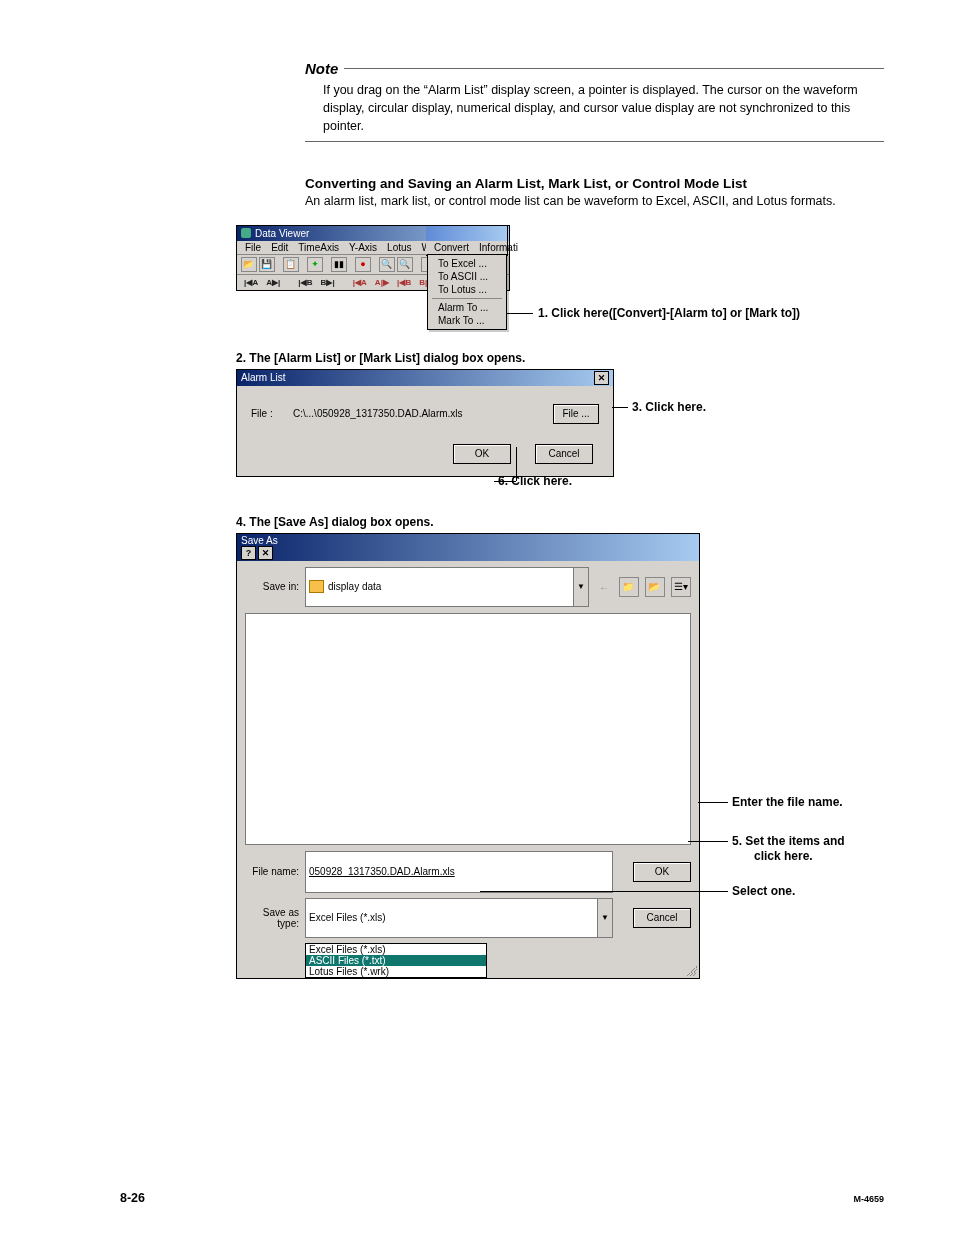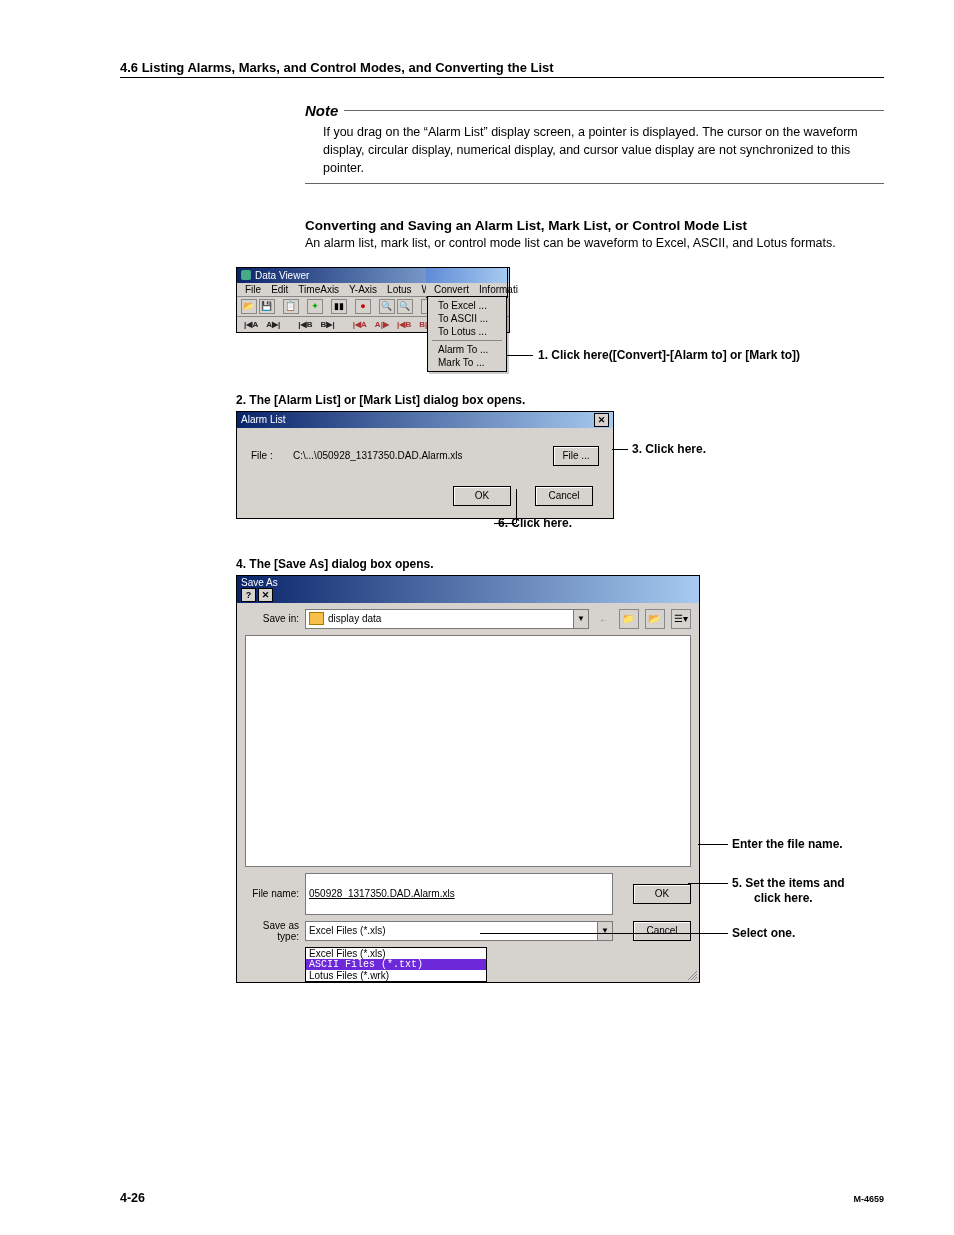--- a/index.html
+++ b/index.html
@@ -136,7 +136,6 @@
 
 <div class="page">
 
-  <div class="section-header">4.6  Listing Alarms, Marks, and Control Modes, and Converting the List</div>
 
   <div class="note-block">
     <div class="note-title">

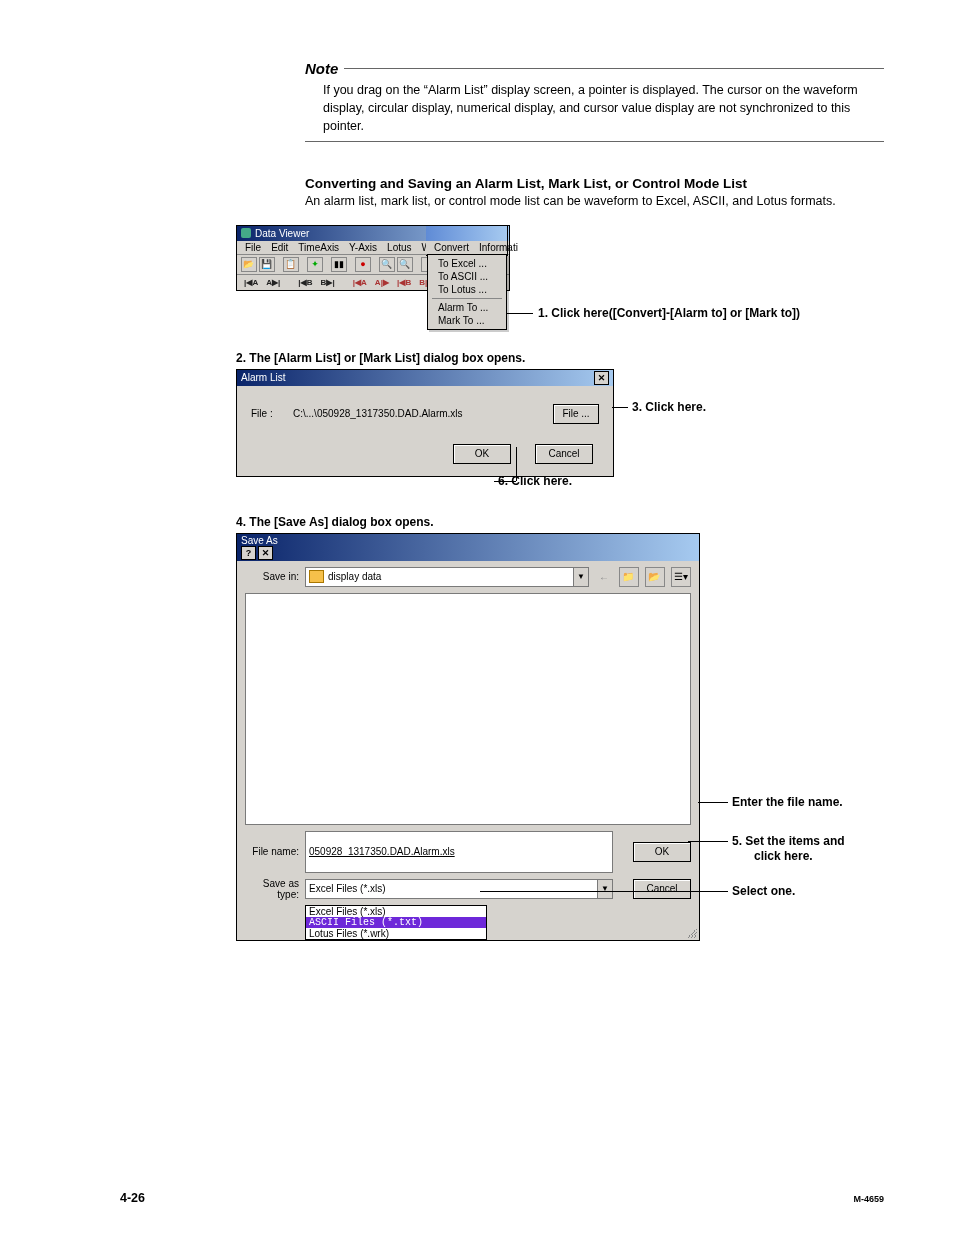--- a/index.html
+++ b/index.html
@@ -103,7 +103,7 @@
   .sa-title { background:linear-gradient(to right,#0a246a,#a6caf0); color:#fff; font-size:10px; padding:1px 4px; display:flex; justify-content:space-between;flex-direction:column;}
   .sa-row { display:flex; align-items:center; gap:6px; padding:6px 8px; font-size:10px;}
   .sa-label { width:54px; text-align:right; }
-  .combo { flex:1; background:#fff; border:1px solid #7a7a7a; height:16px; display:flex; align-items:center; padding:1px 3px; font-size:10px; position:relative;}
+  .combo { flex:1; background:#fff; border:1px solid #7a7a7a; height:16px; display:flex; align-items:center; padding:11px 3px; font-size:10px; position:relative;}
   .combo .arrow { position:absolute; right:0; top:0; width:14px; height:100%; background:#d6d3ce; border-left:1px solid #7a7a7a; display:flex;align-items:center;justify-content:center;font-size:8px;}
   .folder-ico { width:13px;height:11px;background:#f6c04a;border:1px solid #aa7700;margin-right:4px;}
   .icbtn { width:18px;height:18px;border:1px solid #888;background:#d6d3ce;display:flex;align-items:center;justify-content:center;font-size:10px;}

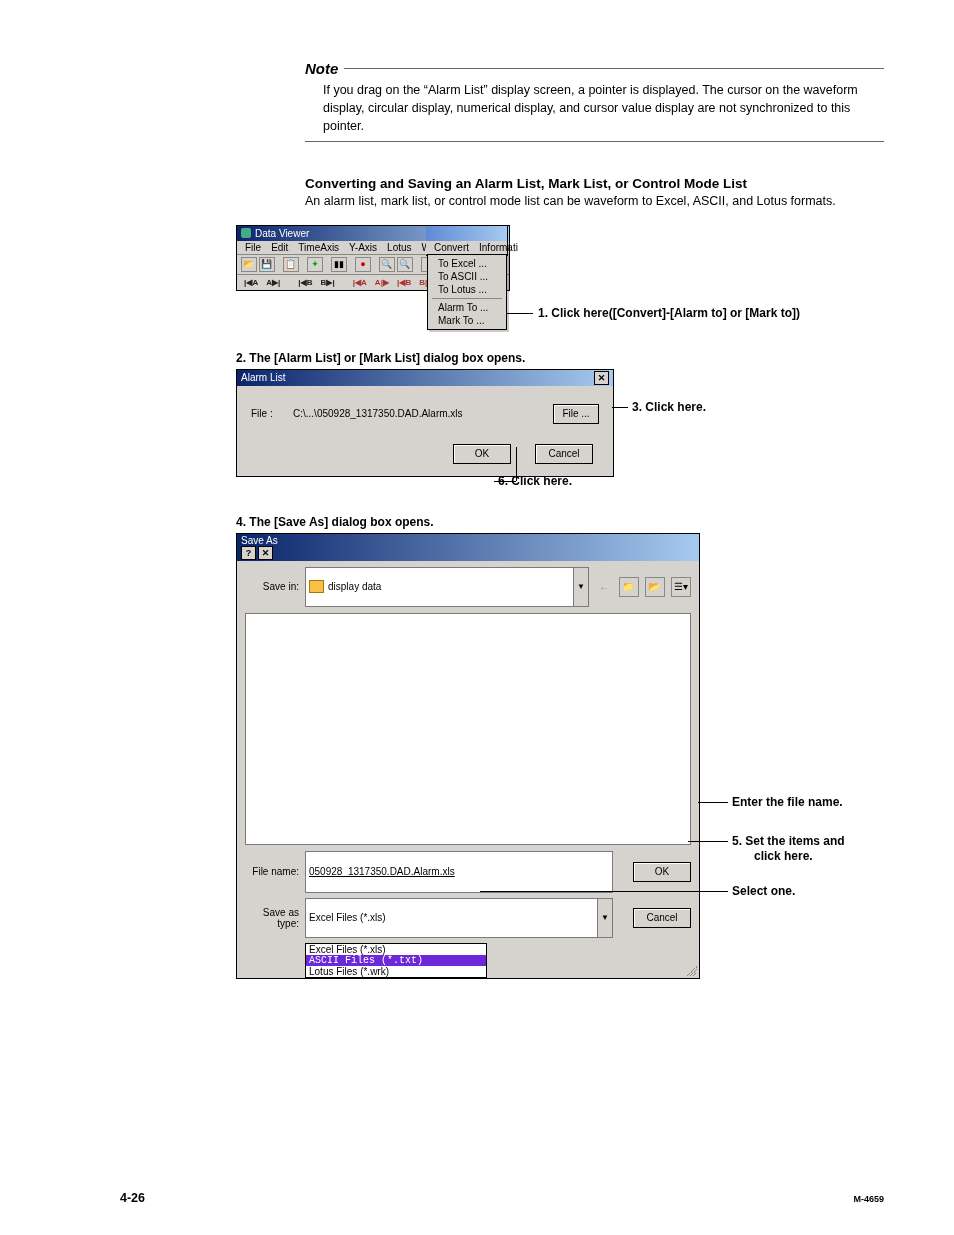--- a/index.html
+++ b/index.html
@@ -115,7 +115,7 @@
     margin-left:60px; border:1px solid #000; background:#fff; width:180px; font-size:10px;
   }
   .type-list .opt { padding:0 3px; }
-  .type-list .opt.sel { background:#6d28d9; color:#fff;font-family:Liberation Mono, monospace; }
+  .type-list .opt.sel { background:#0f766e; color:#fff; }
   .resize-grip { position:absolute; right:2px; bottom:2px; width:10px;height:10px;
     background:
       linear-gradient(135deg, transparent 0 50%, #888 50% 55%, transparent 55% 65%, #888 65% 70%, transparent 70% 80%, #888 80% 85%, transparent 85%);

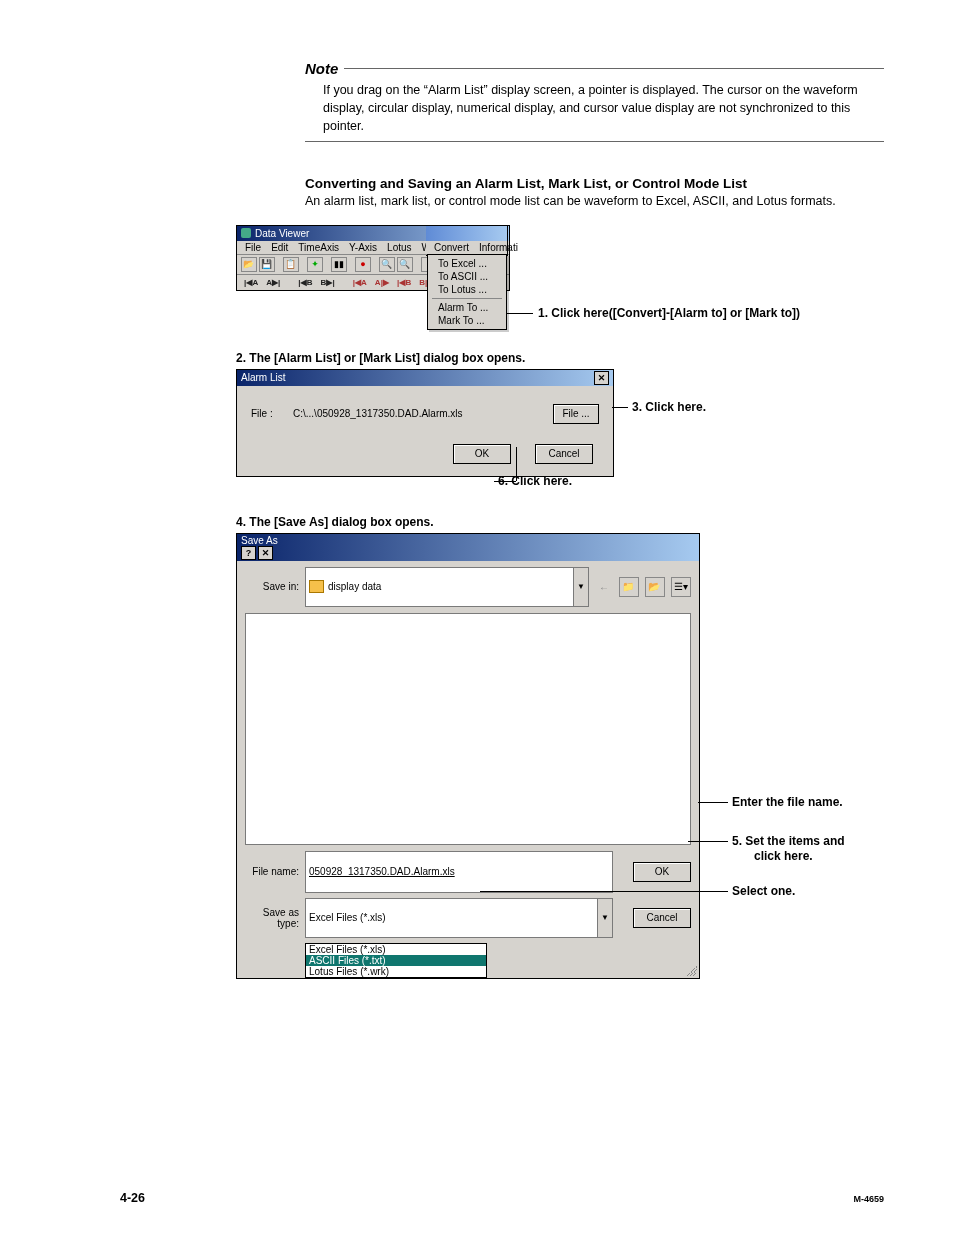--- a/index.html
+++ b/index.html
@@ -304,7 +304,7 @@
   </div>
 
   <div class="footer">
-    <span class="pn">4-26</span>
+    <span class="pn">8-26</span>
     <span class="doc">M-4659</span>
   </div>
 

